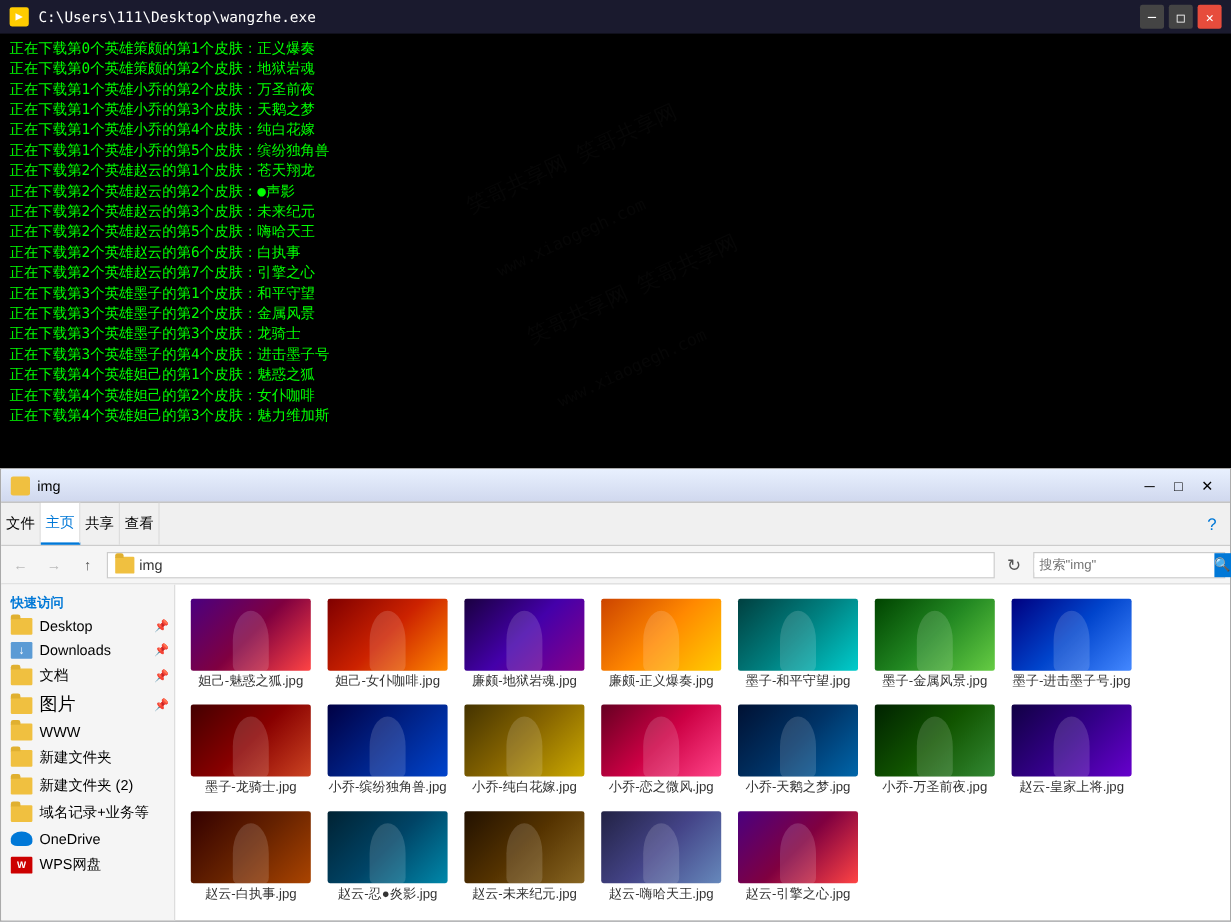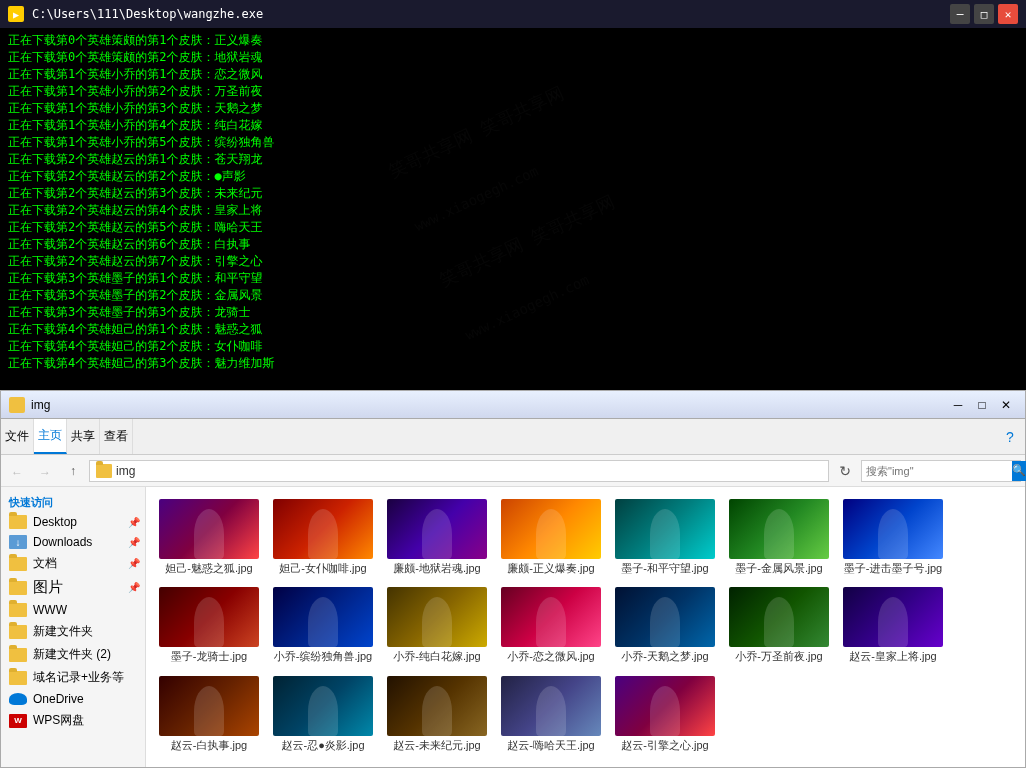--- a/index.html
+++ b/index.html
@@ -371,7 +371,6 @@
     <div id="terminal-lines">
         <div class="terminal-line">正在下载第0个英雄策颇的第1个皮肤：正义爆奏</div>
         <div class="terminal-line">正在下载第0个英雄策颇的第2个皮肤：地狱岩魂</div>
-        <div class="terminal-line">正在下载第1个英雄小乔的第1个皮肤：恋之微风</div>
         <div class="terminal-line">正在下载第1个英雄小乔的第2个皮肤：万圣前夜</div>
         <div class="terminal-line">正在下载第1个英雄小乔的第3个皮肤：天鹅之梦</div>
         <div class="terminal-line">正在下载第1个英雄小乔的第4个皮肤：纯白花嫁</div>

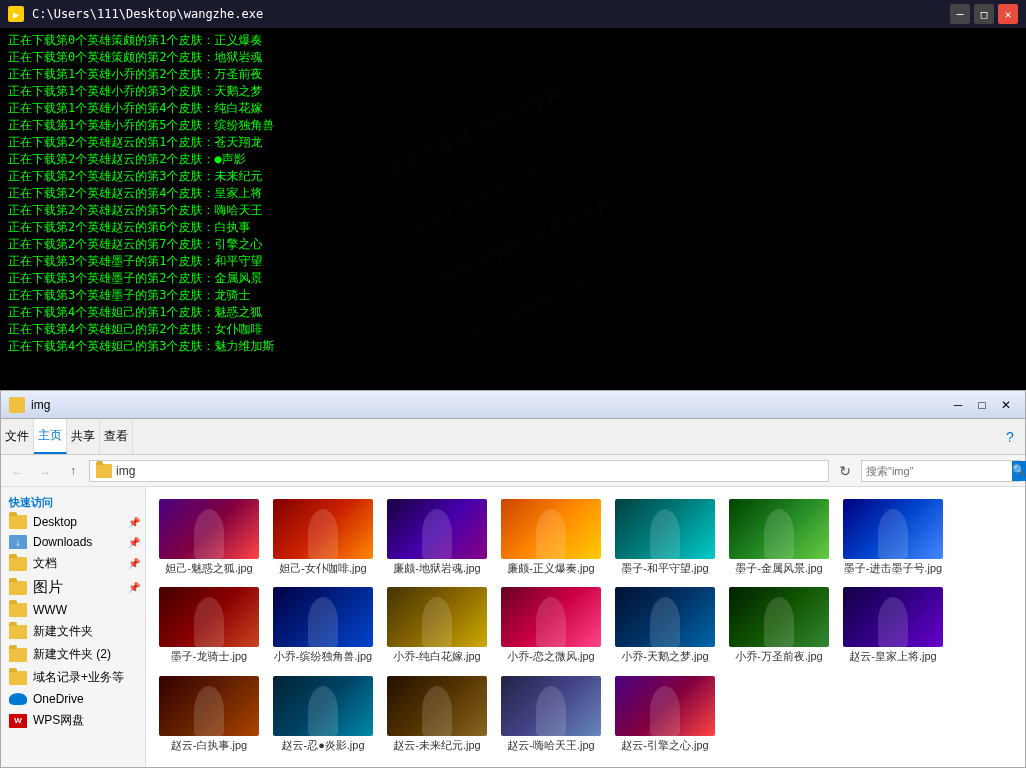--- a/index.html
+++ b/index.html
@@ -378,7 +378,6 @@
         <div class="terminal-line">正在下载第2个英雄赵云的第1个皮肤：苍天翔龙</div>
         <div class="terminal-line">正在下载第2个英雄赵云的第2个皮肤：●声影</div>
         <div class="terminal-line">正在下载第2个英雄赵云的第3个皮肤：未来纪元</div>
-        <div class="terminal-line">正在下载第2个英雄赵云的第4个皮肤：皇家上将</div>
         <div class="terminal-line">正在下载第2个英雄赵云的第5个皮肤：嗨哈天王</div>
         <div class="terminal-line">正在下载第2个英雄赵云的第6个皮肤：白执事</div>
         <div class="terminal-line">正在下载第2个英雄赵云的第7个皮肤：引擎之心</div>

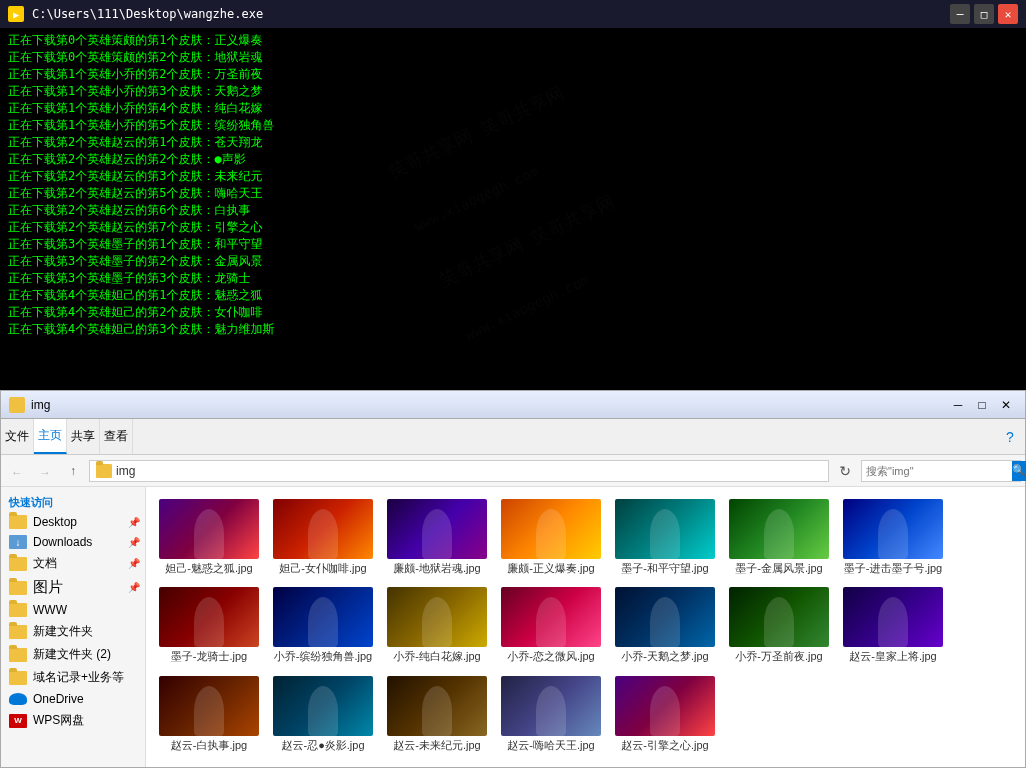--- a/index.html
+++ b/index.html
@@ -384,6 +384,7 @@
         <div class="terminal-line">正在下载第3个英雄墨子的第1个皮肤：和平守望</div>
         <div class="terminal-line">正在下载第3个英雄墨子的第2个皮肤：金属风景</div>
         <div class="terminal-line">正在下载第3个英雄墨子的第3个皮肤：龙骑士</div>
+        <div class="terminal-line">正在下载第3个英雄墨子的第4个皮肤：进击墨子号</div>
         <div class="terminal-line">正在下载第4个英雄妲己的第1个皮肤：魅惑之狐</div>
         <div class="terminal-line">正在下载第4个英雄妲己的第2个皮肤：女仆咖啡</div>
         <div class="terminal-line">正在下载第4个英雄妲己的第3个皮肤：魅力维加斯</div>

